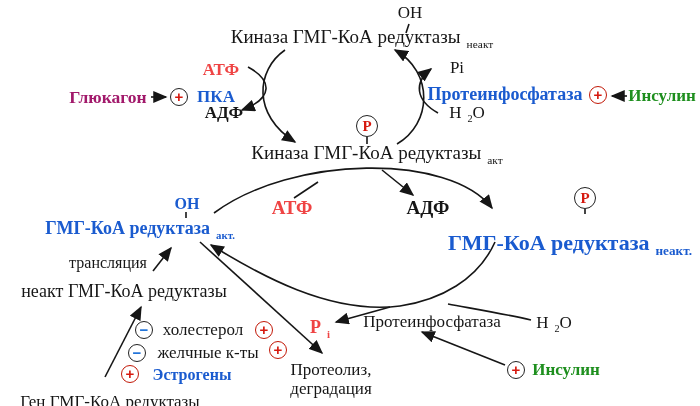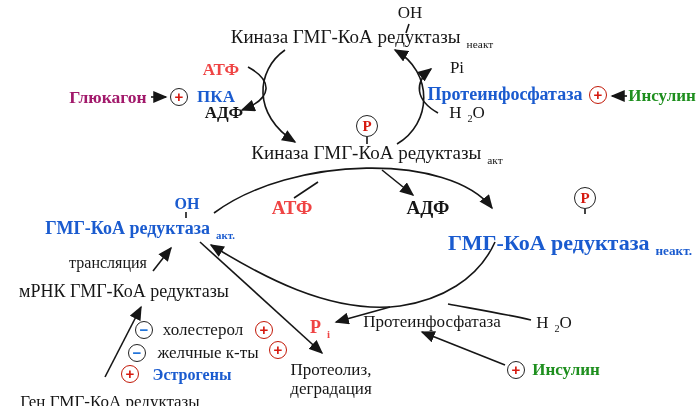--- a/index.html
+++ b/index.html
@@ -90,7 +90,7 @@
   <div class="lbl blue b" style="left:570px;top:243px;font-size:22px"><span>ГМГ-КоА редуктаза</span><sub>неакт.</sub></div>
 
   <div class="lbl" style="left:108px;top:263px;font-size:16px">трансляция</div>
-  <div class="lbl" style="left:124px;top:291px;font-size:18px">мРНК  ГМГ-КоА редуктазы</div>
+  <div class="lbl" style="left:124px;top:291px;font-size:18px">неакт  ГМГ-КоА редуктазы</div>
   <div class="circ ring-dark" style="left:144px;top:330px">
       <span class="sign-minus">−</span>
     </div>

